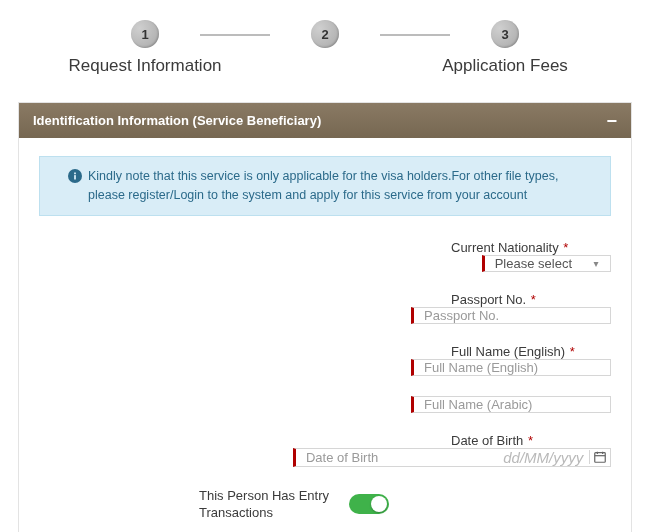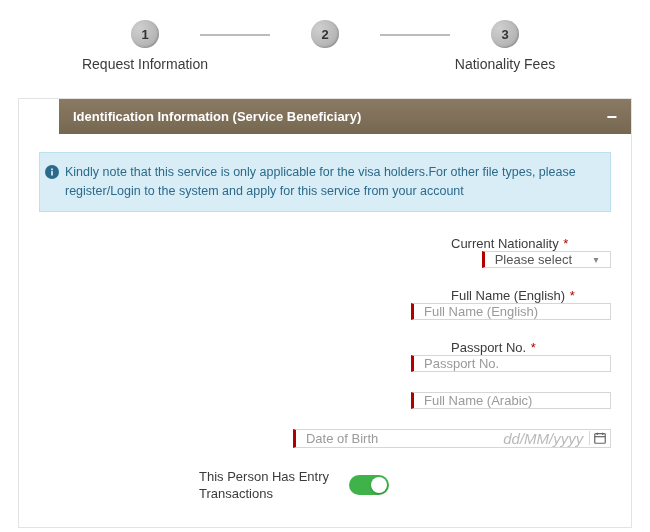--- a/index.html
+++ b/index.html
@@ -43,7 +43,7 @@
   }
   .step-label {
     margin-top: 8px;
-    font-size: 14px;
+    font-size: 17px;
     color: #3b3b3b;
     white-space: nowrap;
   }

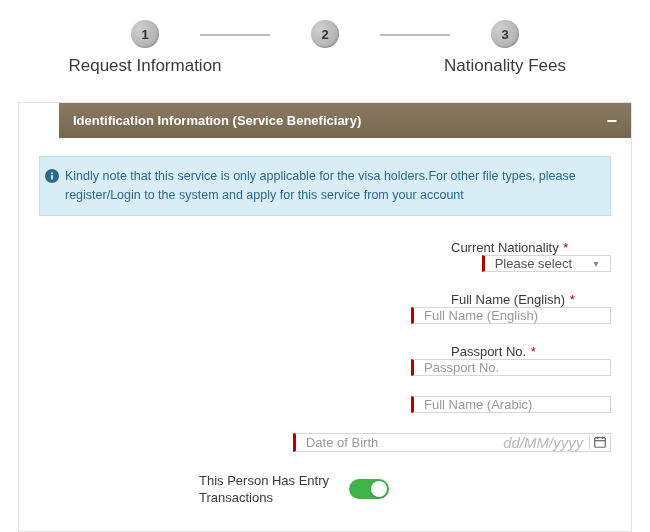--- a/index.html
+++ b/index.html
@@ -207,7 +207,7 @@
   <div class="step-line"></div>
   <div class="step">
     <div class="step-circle">3</div>
-    <div class="step-label">Nationality Fees</div>
+    <div class="step-label">Application Fees</div>
   </div>
 </div>
 

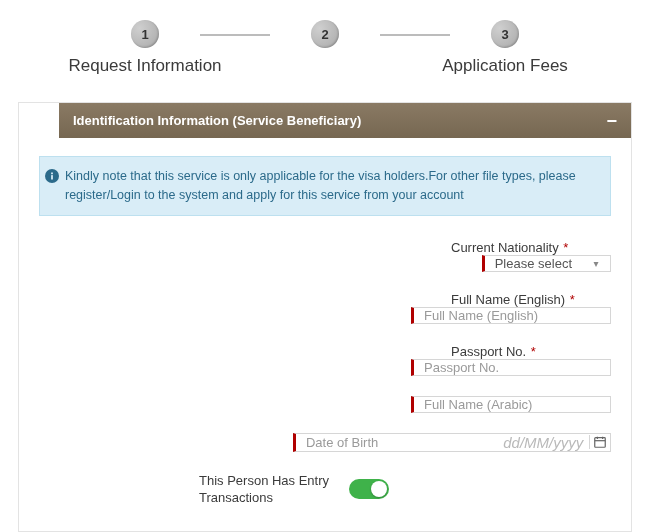--- a/index.html
+++ b/index.html
@@ -68,7 +68,6 @@
     display: flex;
     justify-content: space-between;
     align-items: center;
-    margin-left: 40px;
   }
   .collapse-btn {
     color: #fff;

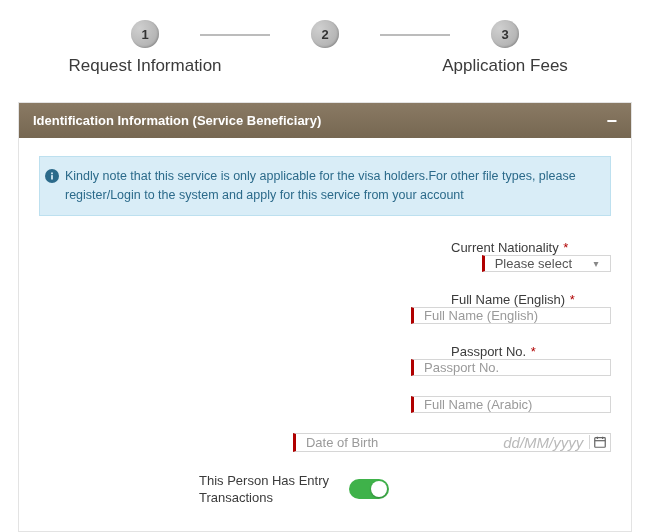--- a/index.html
+++ b/index.html
@@ -85,7 +85,7 @@
     background: #d9edf7;
     border: 1px solid #bde0ef;
     color: #2b6a8a;
-    padding: 10px 5px;
+    padding: 10px 28px;
     font-size: 12.5px;
     line-height: 1.5;
     margin-bottom: 24px;

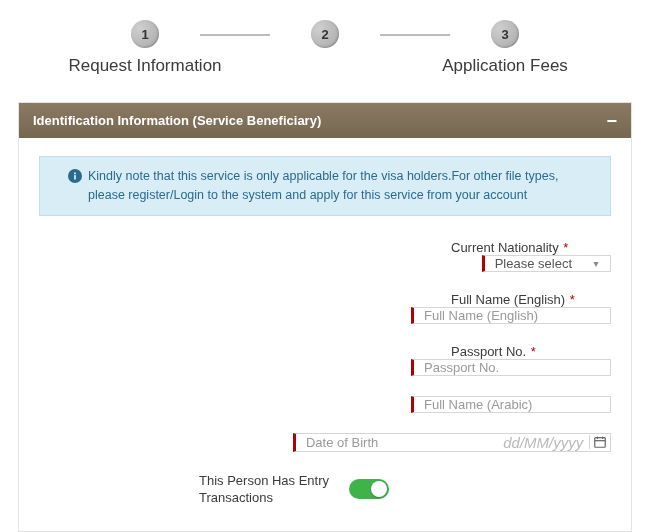--- a/index.html
+++ b/index.html
@@ -238,19 +238,19 @@
 
     <div class="form-row">
       <div class="form-label">
+        <span>Passport No.</span><span class="req"> *</span>
+      </div>
+      <div class="field-wrap">
+        <input type="text" placeholder="Passport No." style="">
+      </div>
+    </div>
+
+    <div class="form-row">
+      <div class="form-label">
         <span>Full Name (English)</span><span class="req"> *</span>
       </div>
       <div class="field-wrap">
         <input type="text" placeholder="Full Name (English)" style="">
-      </div>
-    </div>
-
-    <div class="form-row">
-      <div class="form-label">
-        <span>Passport No.</span><span class="req"> *</span>
-      </div>
-      <div class="field-wrap">
-        <input type="text" placeholder="Passport No." style="">
       </div>
     </div>
 

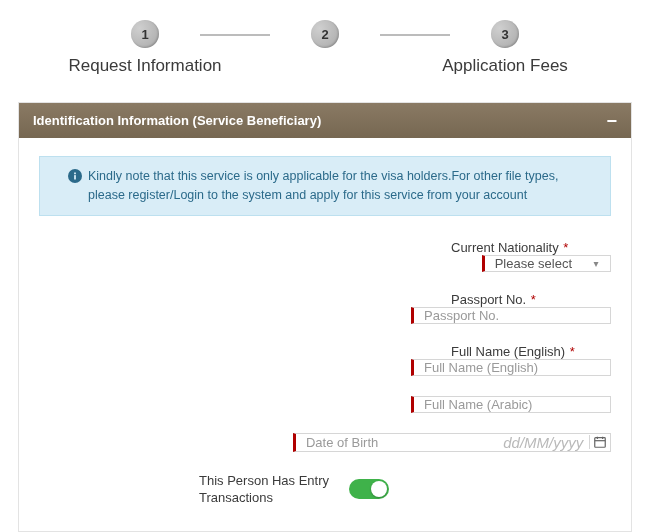--- a/index.html
+++ b/index.html
@@ -261,6 +261,9 @@
     </div>
 
     <div class="form-row">
+      <div class="form-label">
+        <span>Date of Birth</span><span class="req"> *</span>
+      </div>
       <div class="field-wrap">
         <input type="text" placeholder="Date of Birth" style="">
         <span class="date-hint">dd/MM/yyyy</span>

